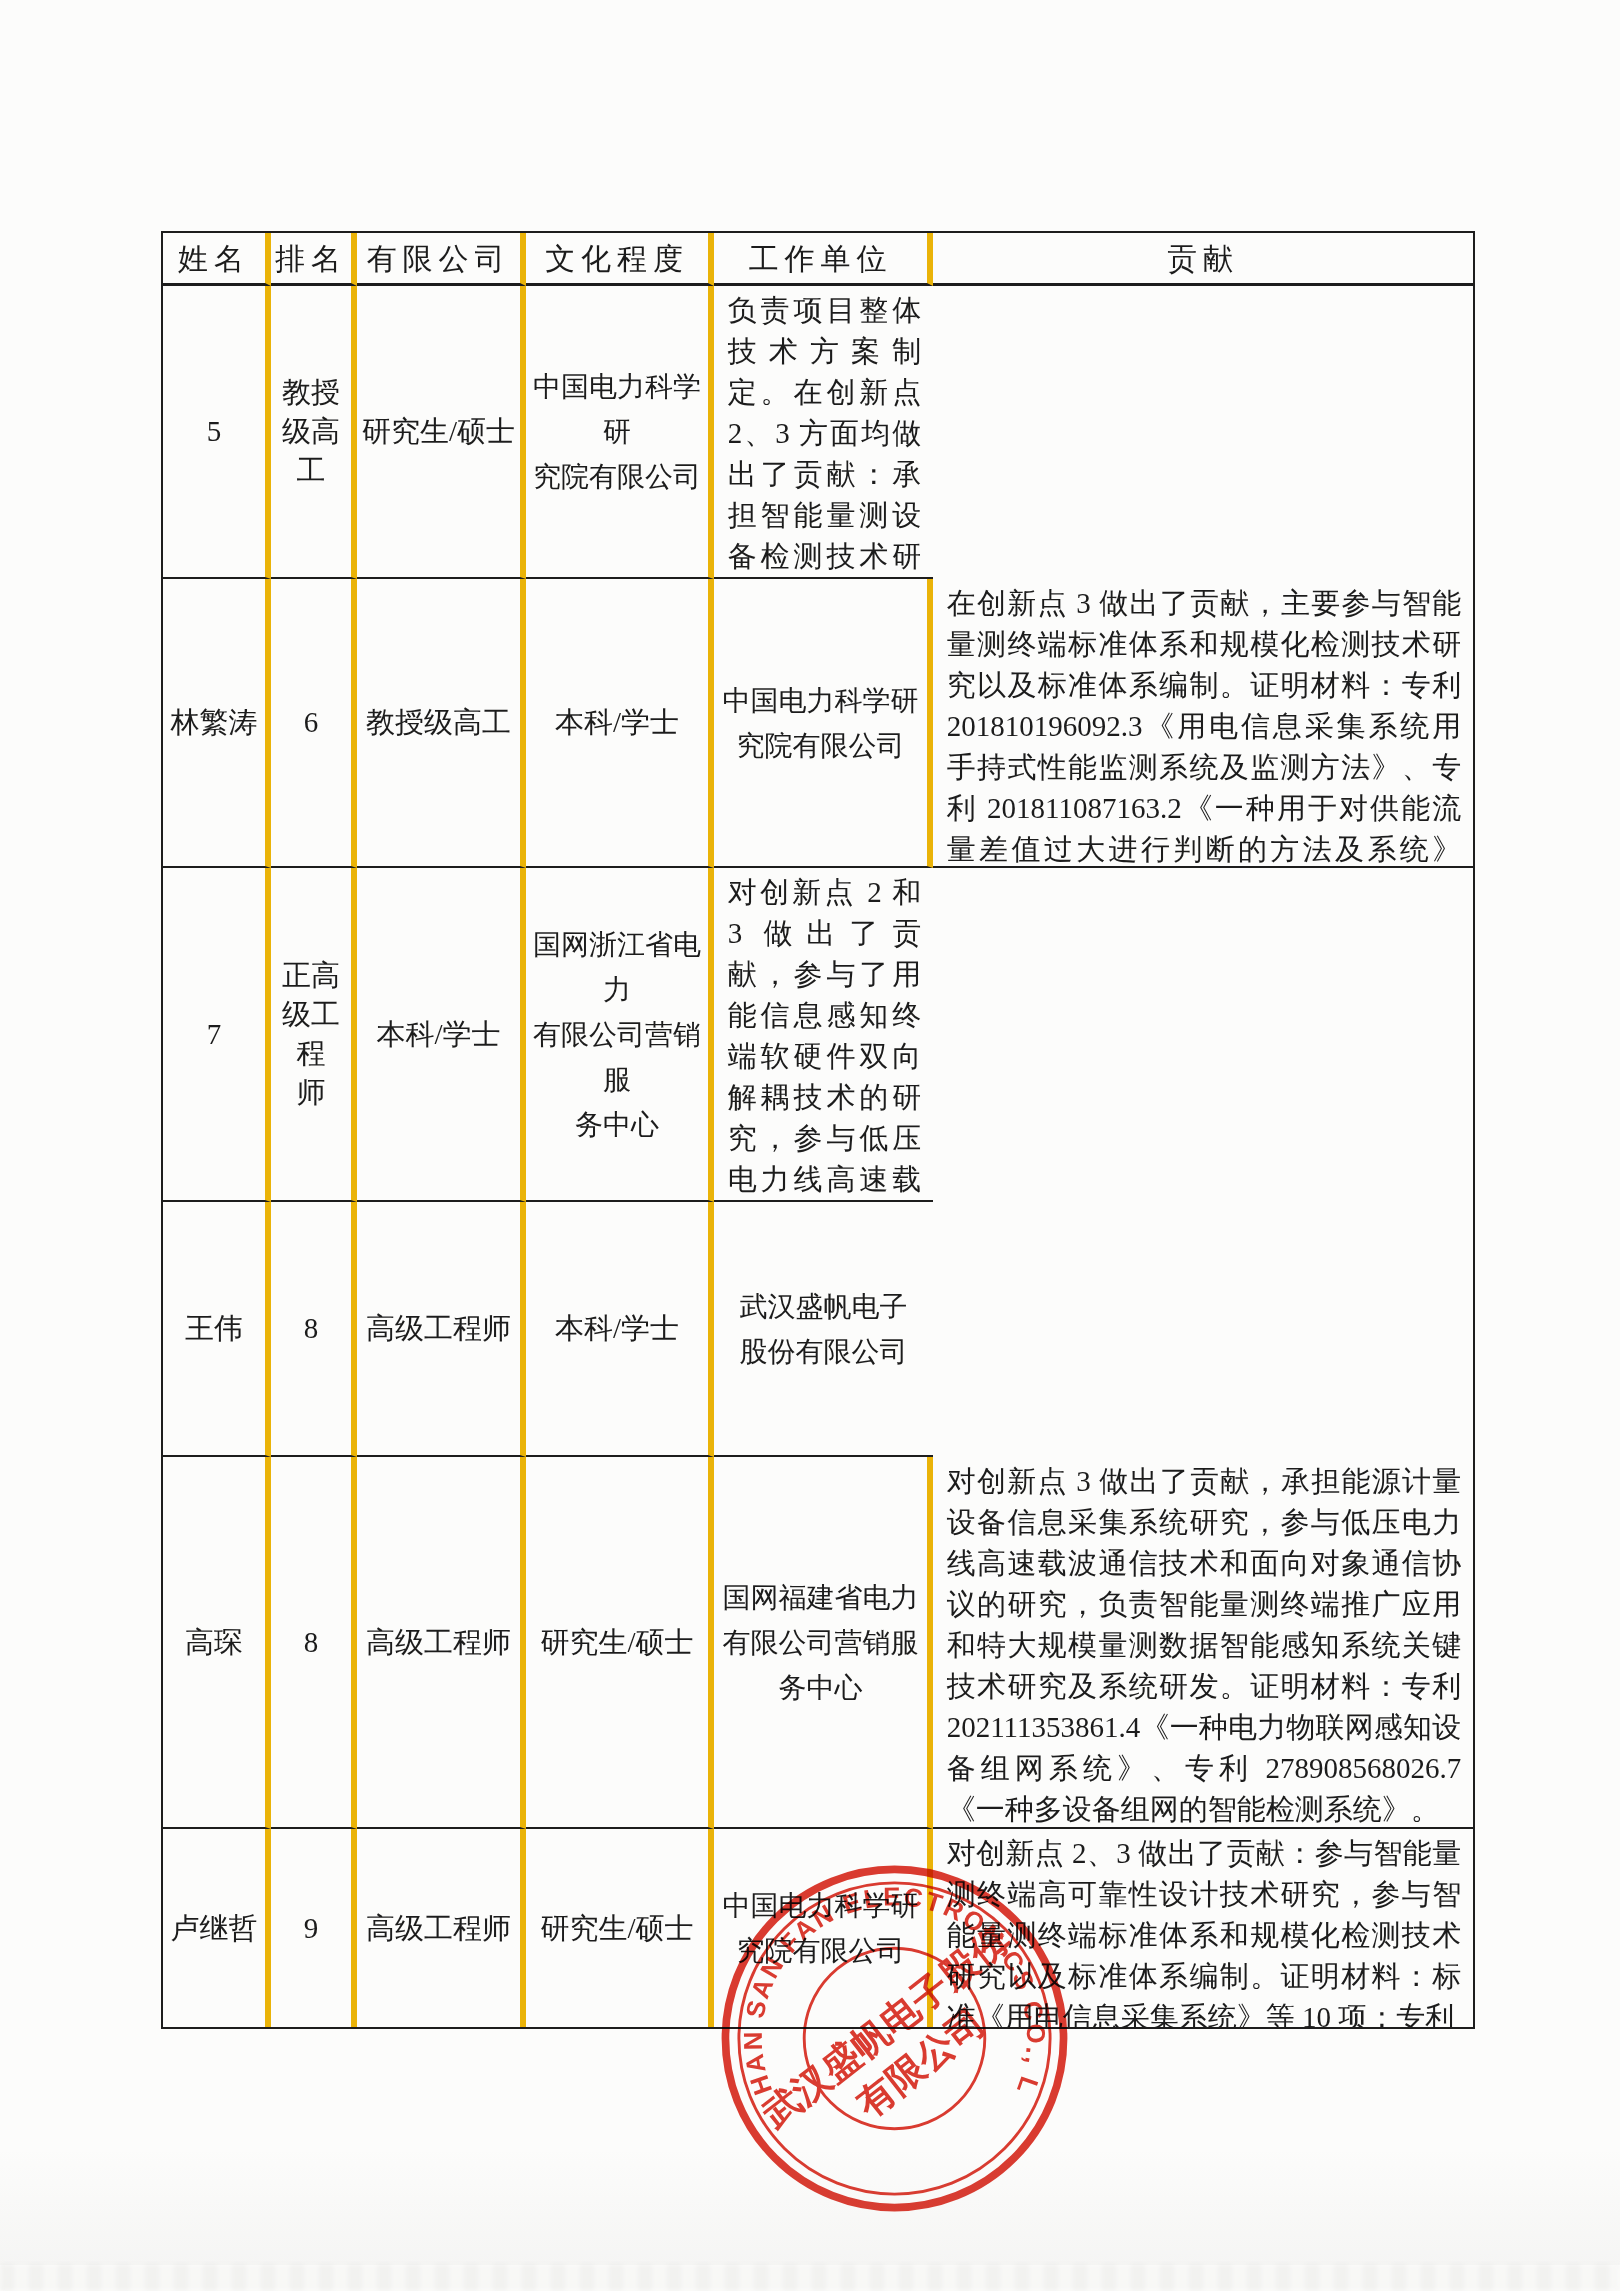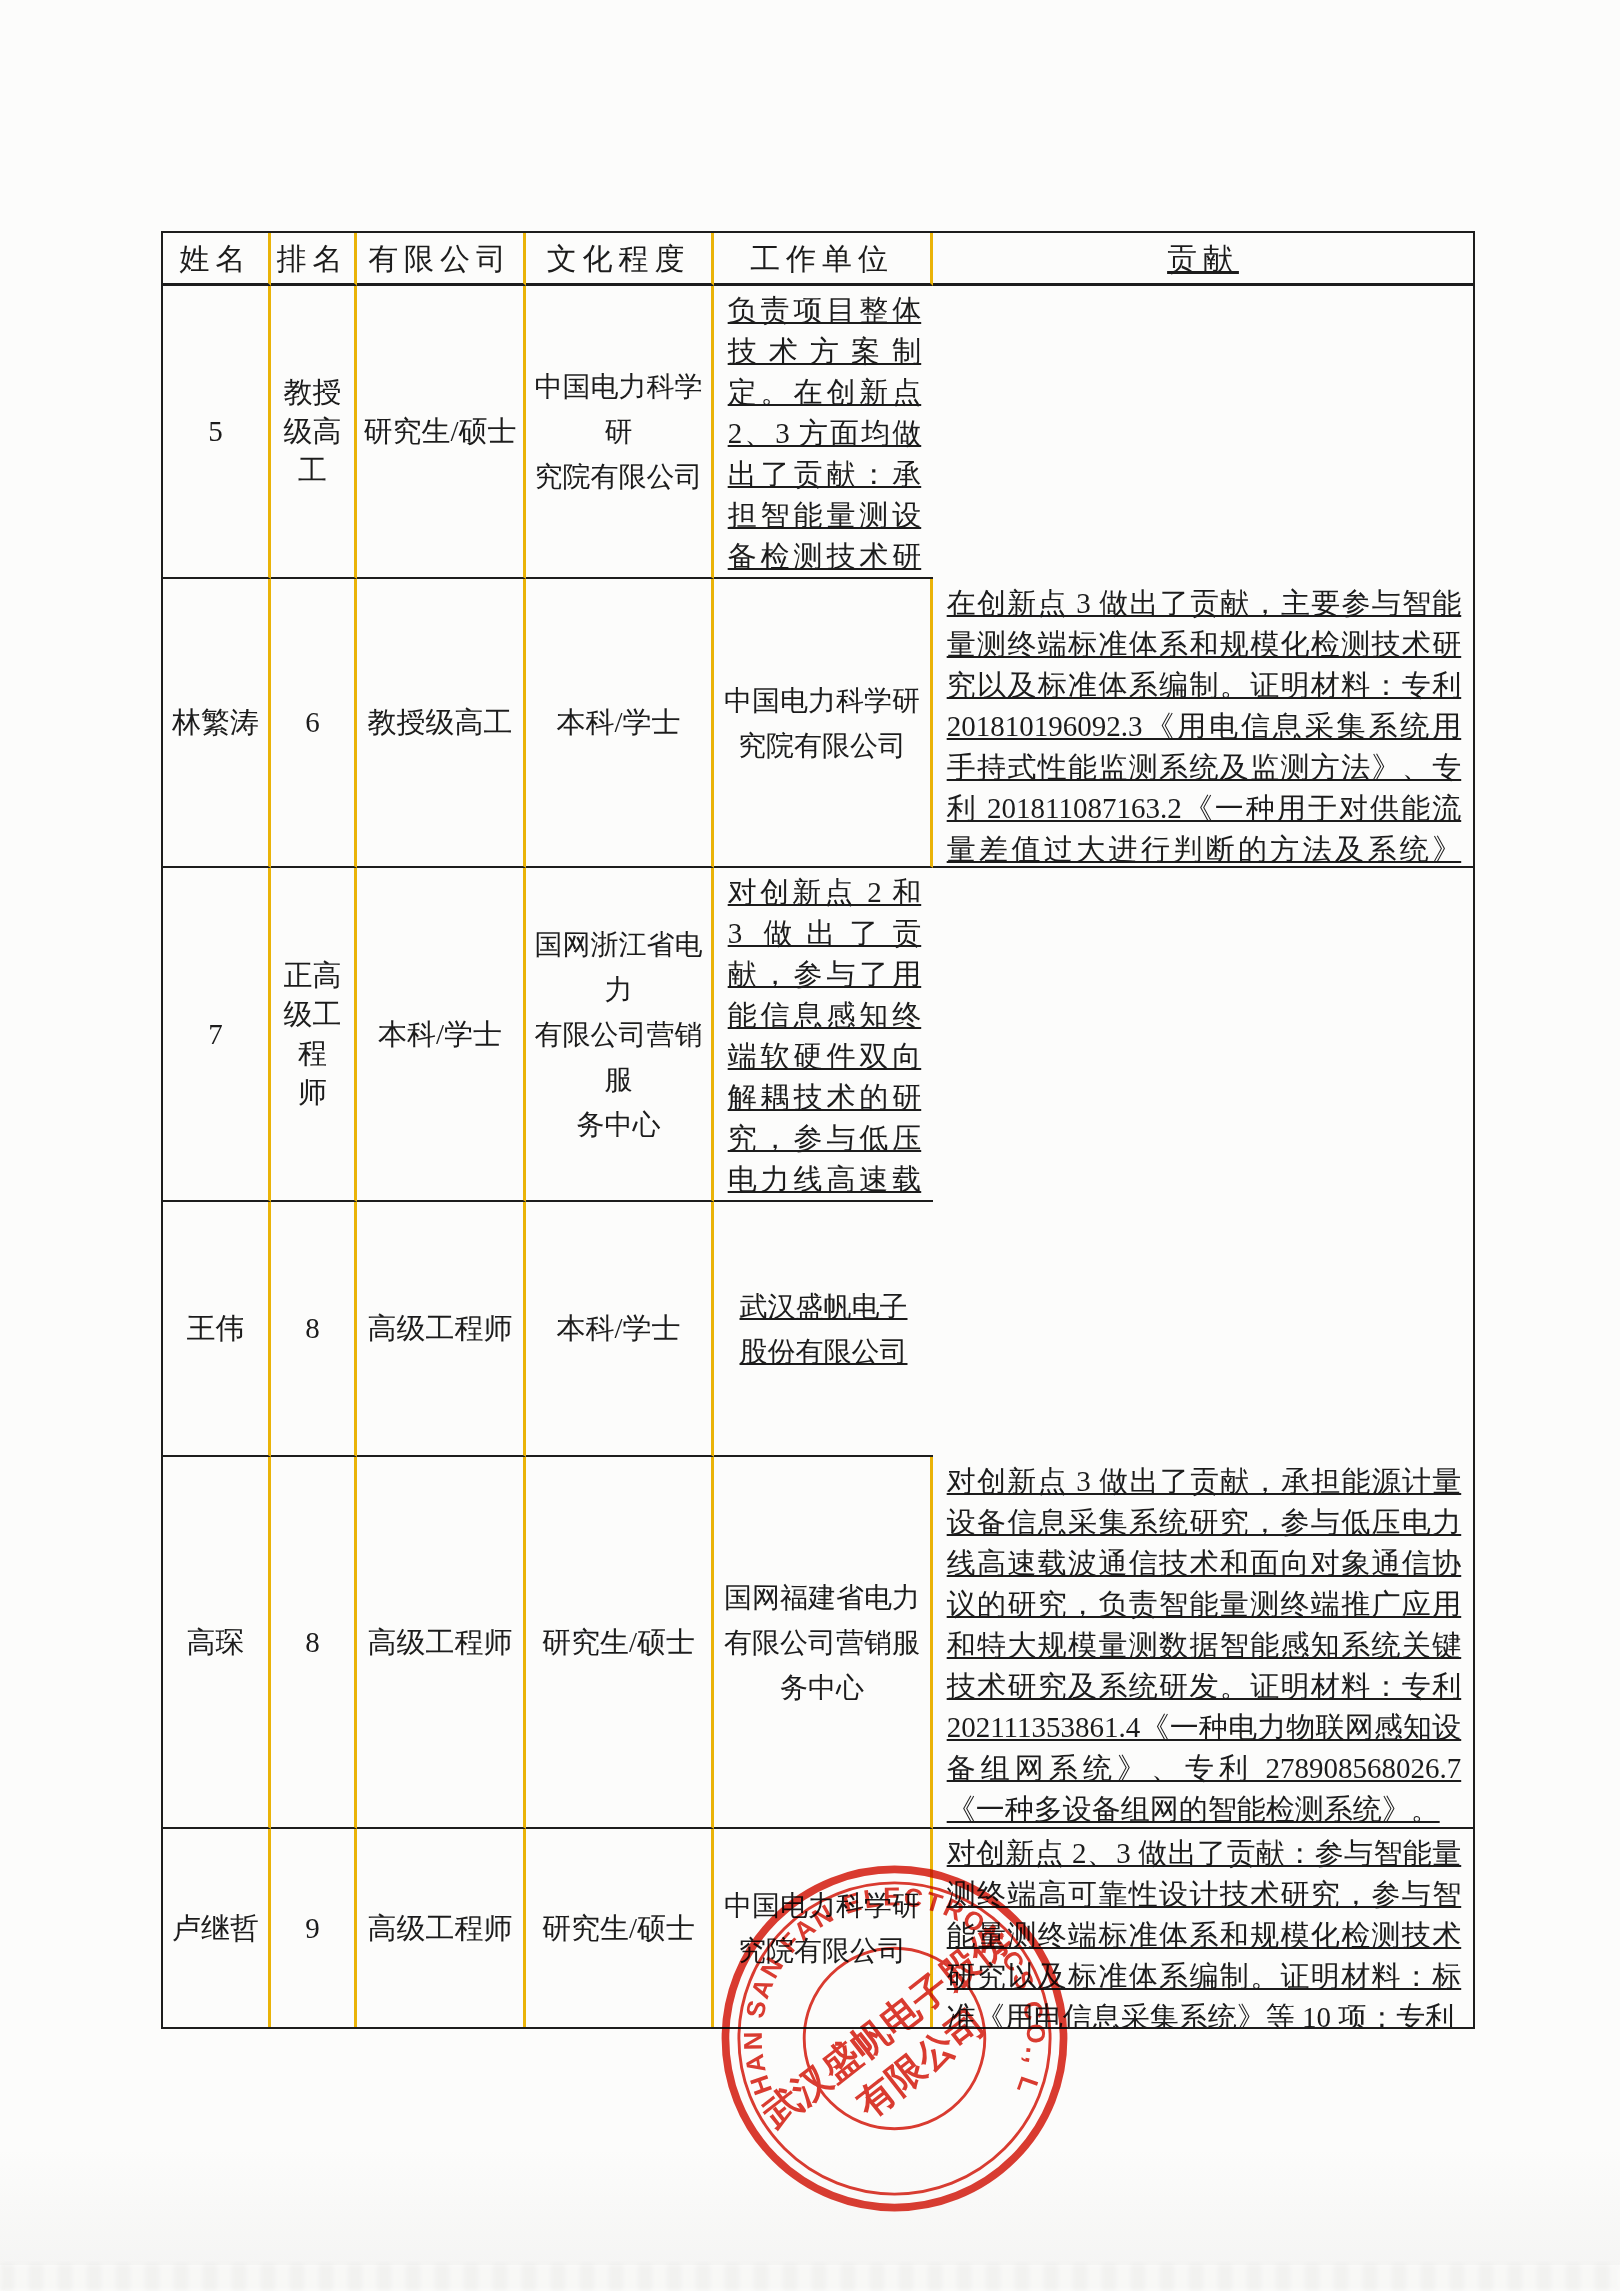--- a/index.html
+++ b/index.html
@@ -39,7 +39,7 @@
   .trow.row-4{height:372px;}
   .trow.row-5{height:198px;}
   .cell{
-    border-right:3px solid #eab308;
+    border-right:6px solid #eab308;
     border-bottom:2px solid #1d1d1d;
     box-sizing:border-box;
     display:flex;align-items:center;justify-content:center;

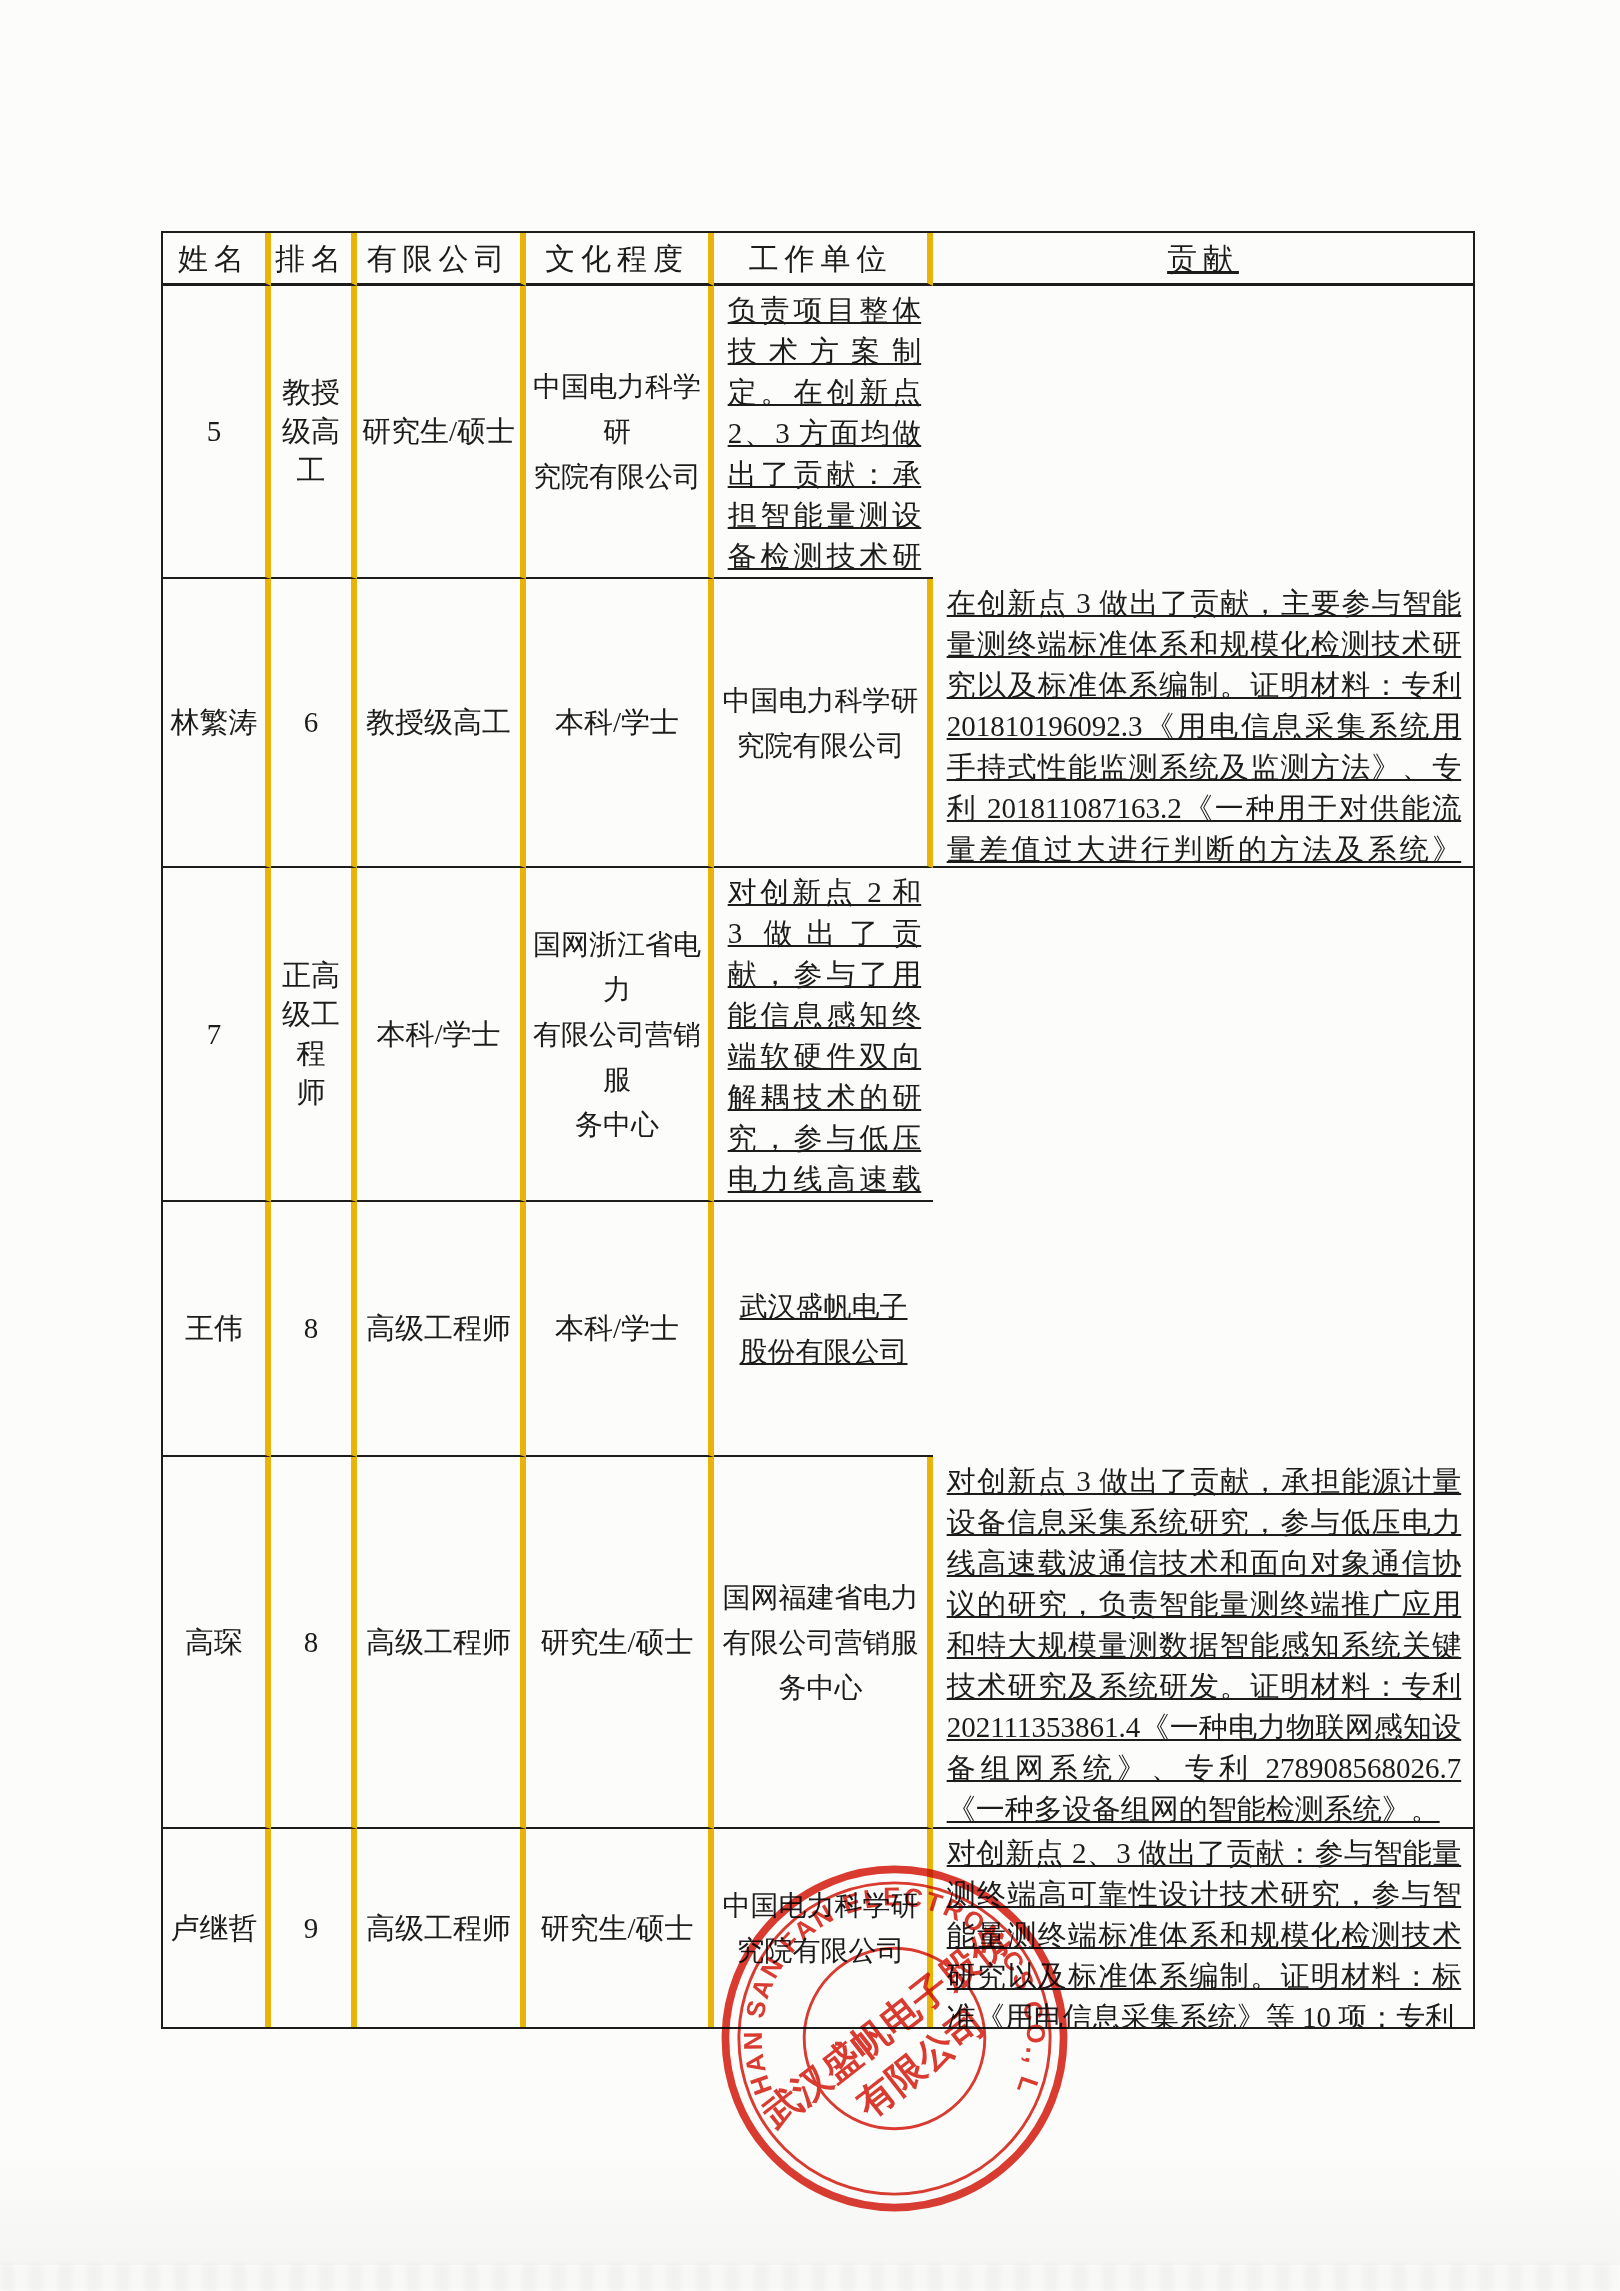--- a/index.html
+++ b/index.html
@@ -48,7 +48,7 @@
     white-space:pre-line;
     overflow:hidden;
   }
-  .trow .cell:last-child{border-right:none;text-decoration:underline;}
+  .trow .cell:last-child{border-right:none;}
   .trow.thead .cell{border-bottom:3.9px solid #1d1d1d;font-size:30px;letter-spacing:5.9px;}
   .trow.row-5 .cell{border-bottom:none;}
   .cell.contrib{

